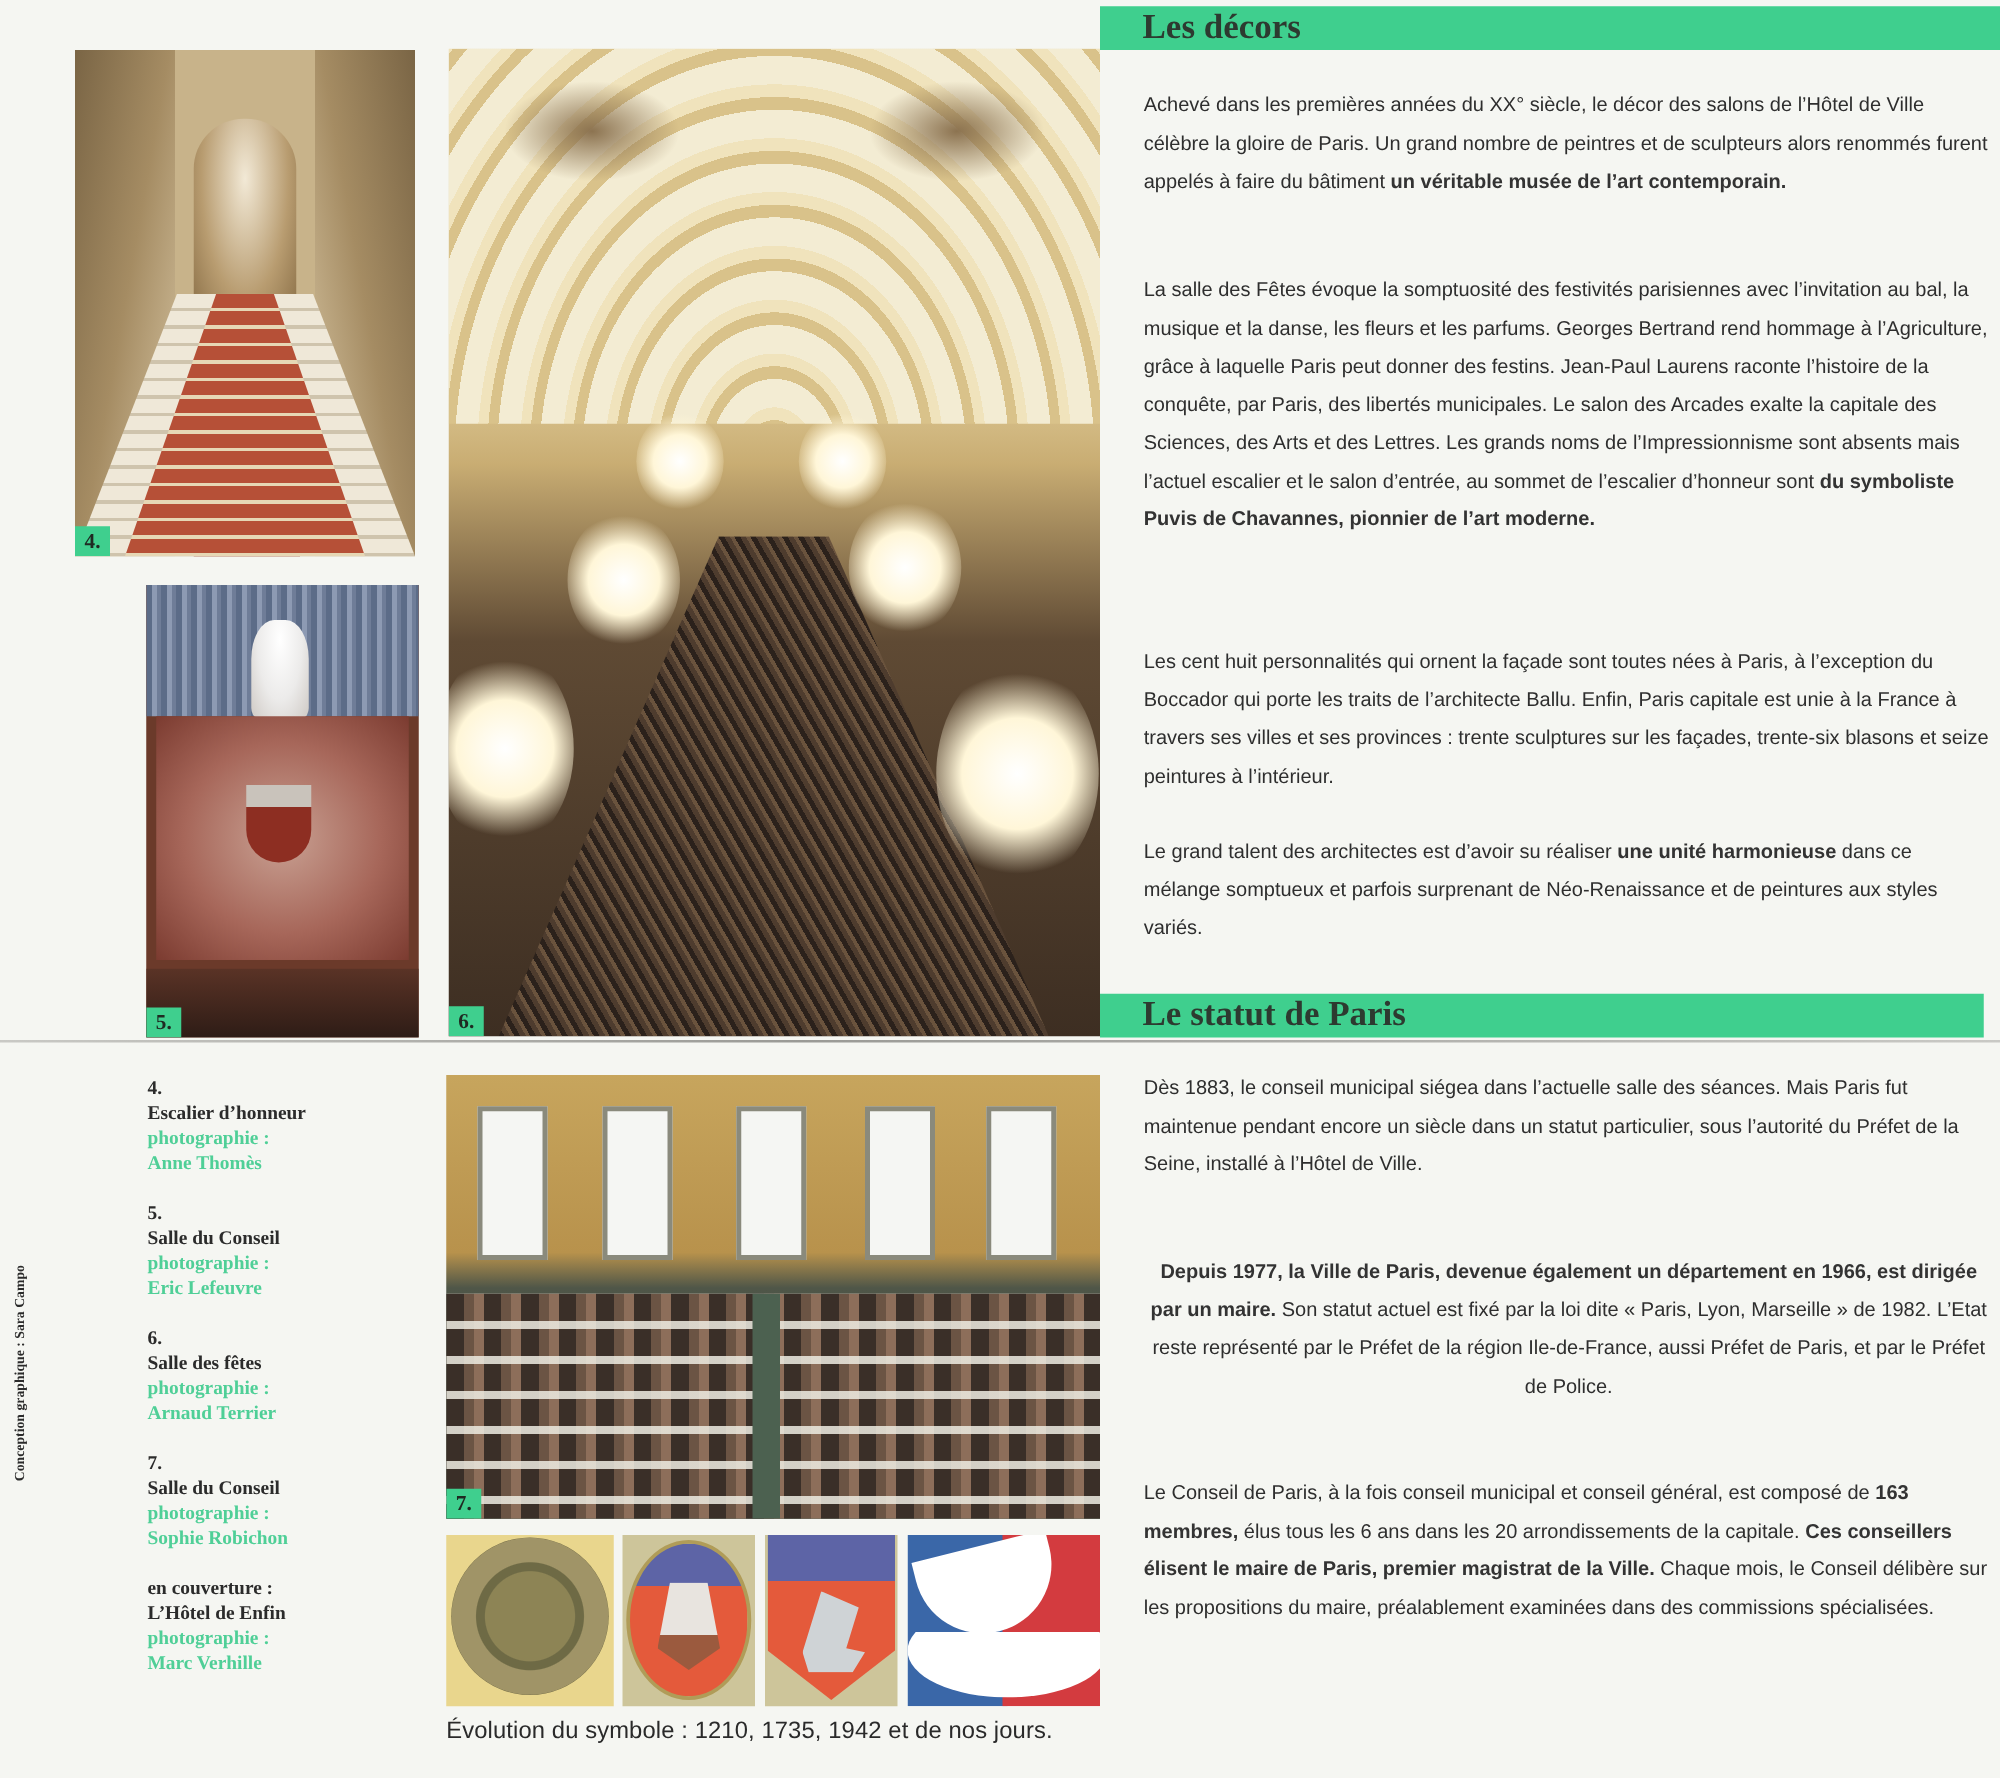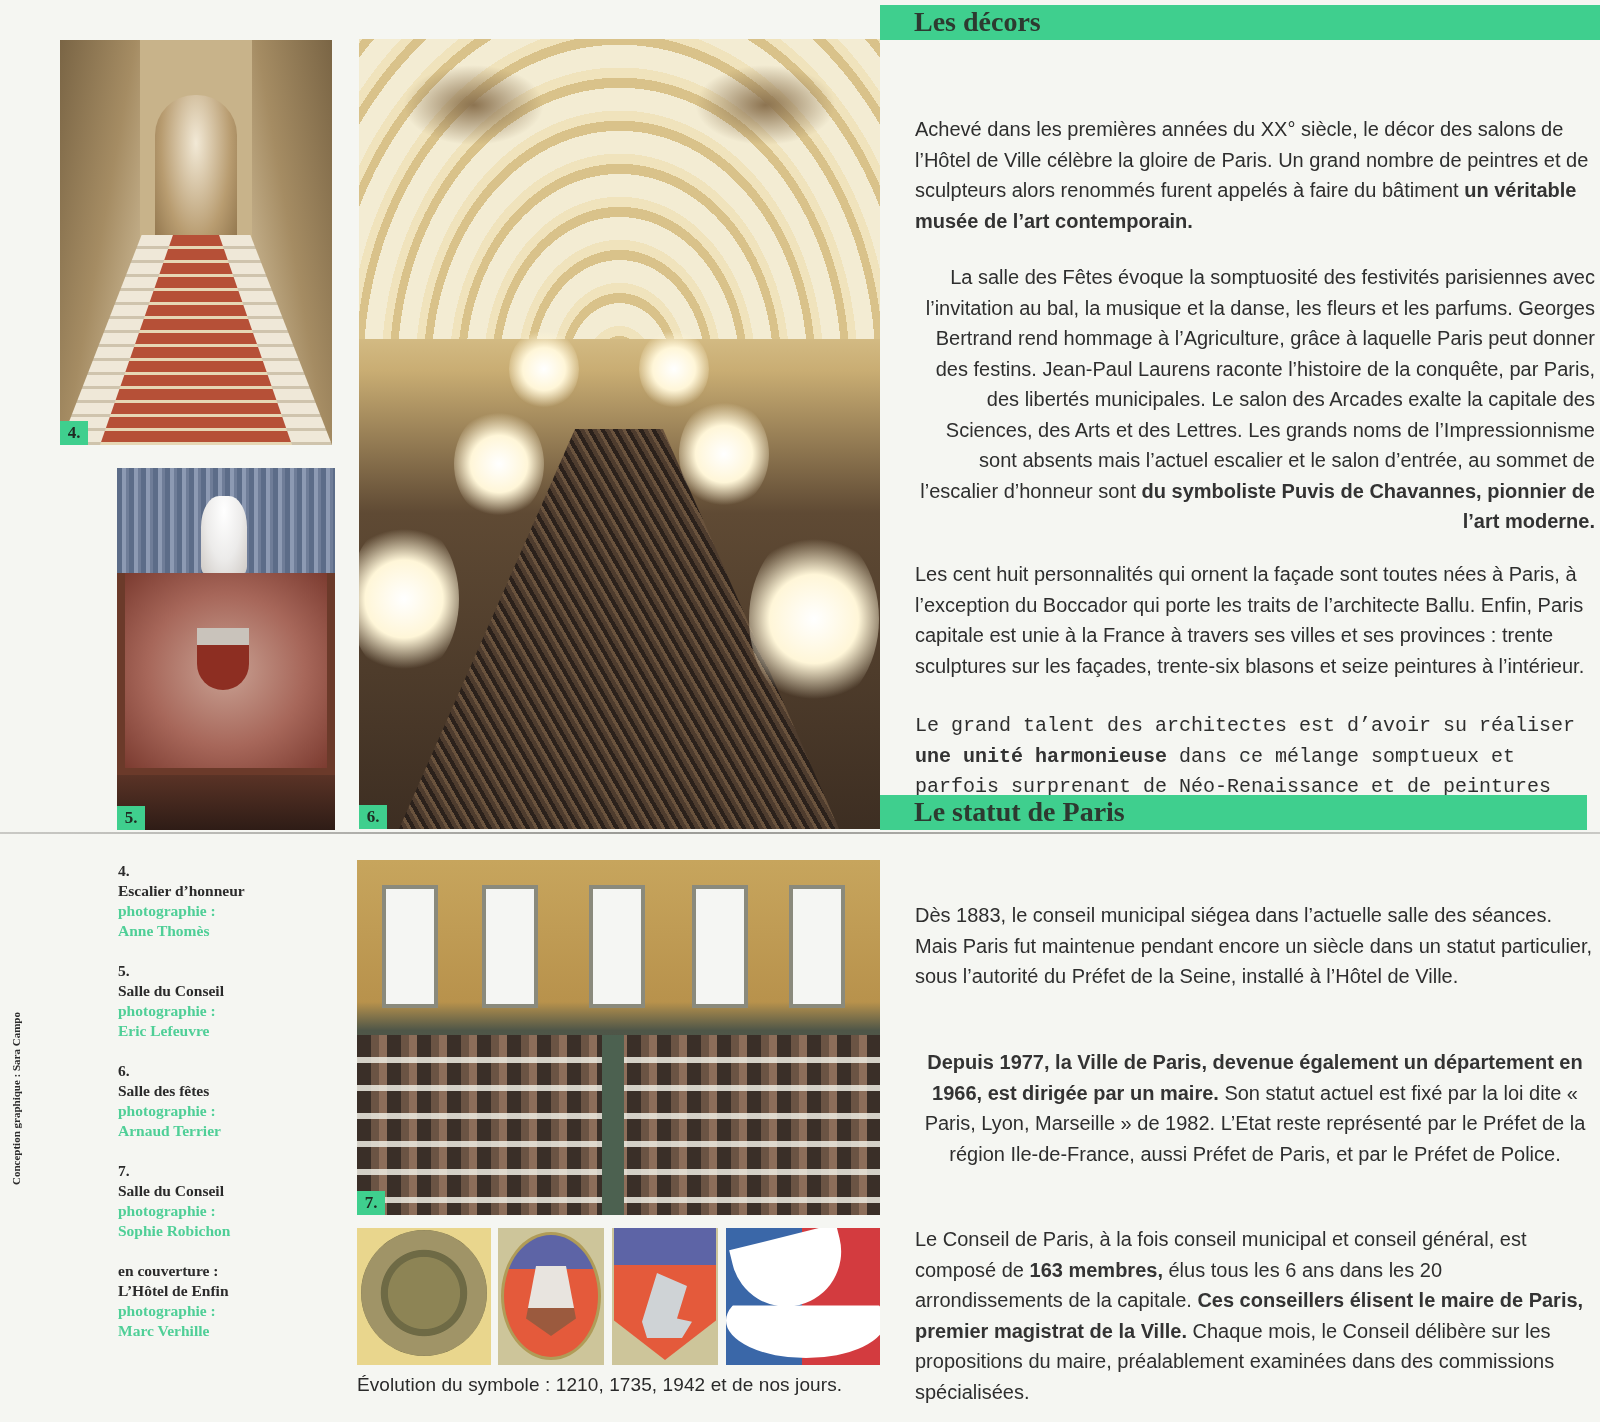--- a/index.html
+++ b/index.html
@@ -118,7 +118,7 @@
     }
     .para {
       position:absolute; left:915px; width:680px;
-      font-size:20px; line-height:30.5px; color:#2e2e2e;margin-top:44px;
+      font-size:16px; line-height:30.5px; color:#2e2e2e;
     }
     .para b { font-weight:bold; color:#333; }
 

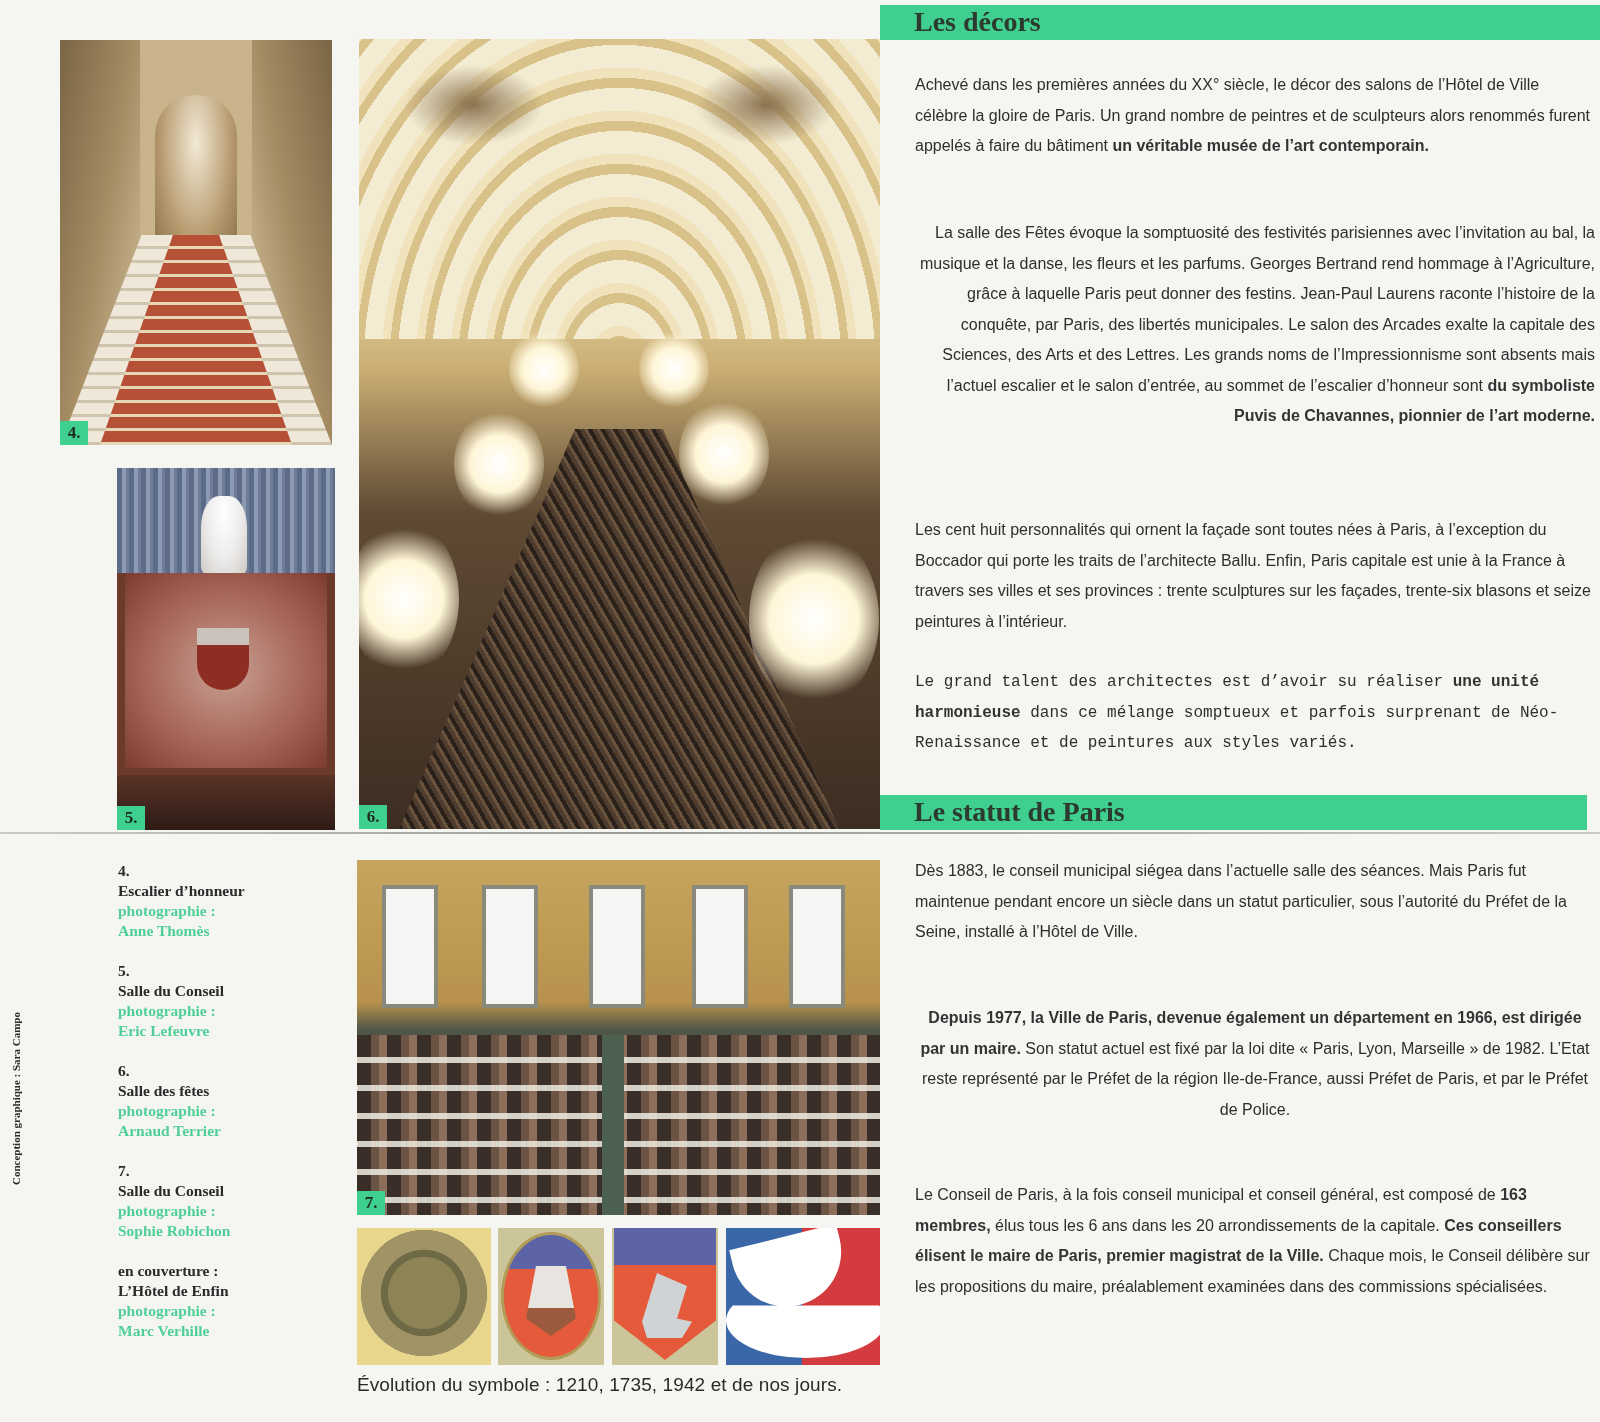--- a/index.html
+++ b/index.html
@@ -240,7 +240,7 @@
   <span>Achevé dans les premières années du XX° siècle, le décor des salons de l’Hôtel de Ville célèbre la gloire de Paris. Un grand nombre de peintres et de sculpteurs alors renommés furent appelés à faire du bâtiment </span><b>un véritable musée de l’art contemporain.</b>
 </div>
 
-<div class="para" style="top:218px;text-align:right;">
+<div class="para" style="top:218px;">
   <span>La salle des Fêtes évoque la somptuosité des festivités parisiennes avec l’invitation au bal, la musique et la danse, les fleurs et les parfums. Georges Bertrand rend hommage à l’Agriculture, grâce à laquelle Paris peut donner des festins. Jean-Paul Laurens raconte l’histoire de la conquête, par Paris, des libertés municipales. Le salon des Arcades exalte la capitale des Sciences, des Arts et des Lettres. Les grands noms de l’Impressionnisme sont absents mais l’actuel escalier et le salon d’entrée, au sommet de l’escalier d’honneur sont </span><b>du symboliste Puvis de Chavannes, pionnier de l’art moderne.</b>
 </div>
 

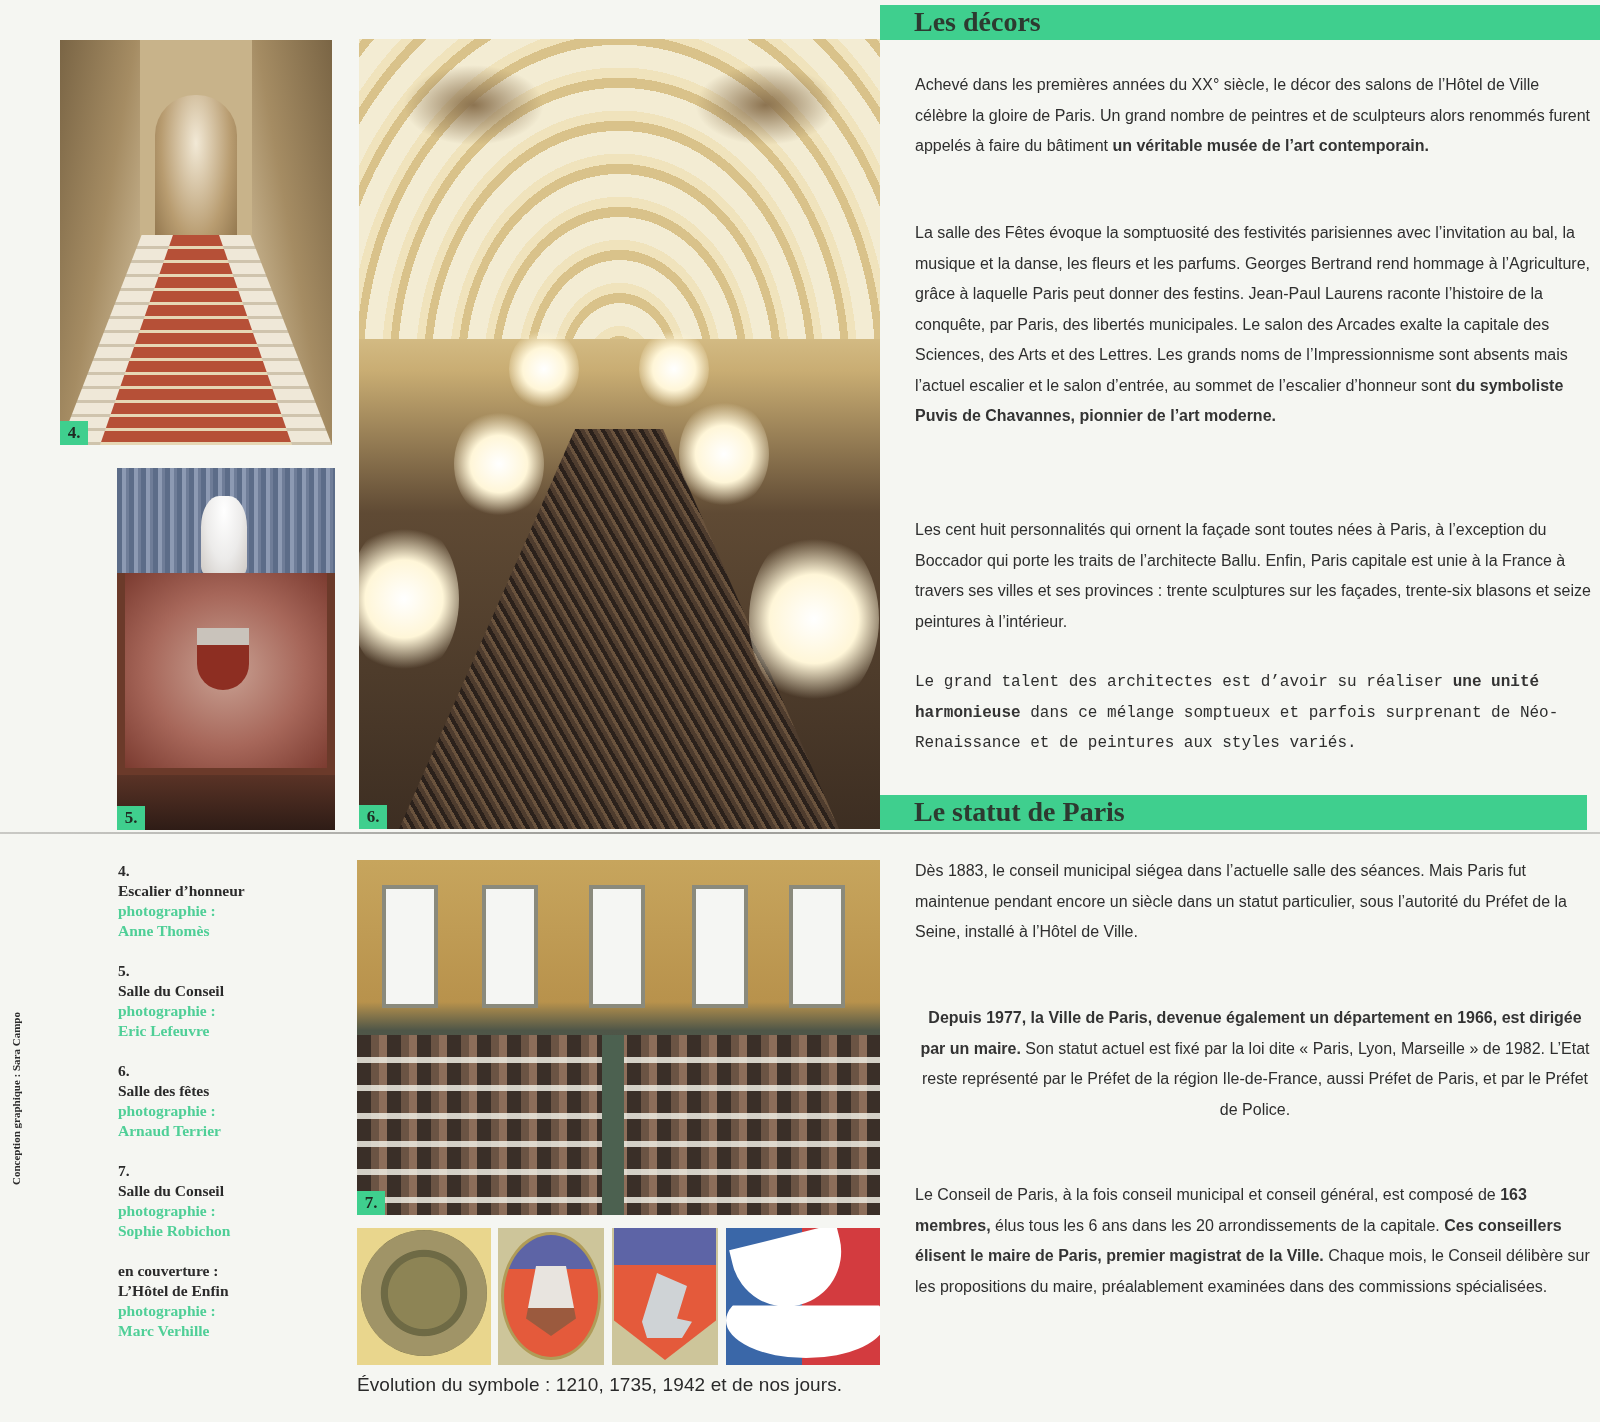--- a/index.html
+++ b/index.html
@@ -248,7 +248,7 @@
   <span>Les cent huit personnalités qui ornent la façade sont toutes nées à Paris, à l’exception du Boccador qui porte les traits de l’architecte Ballu. Enfin, Paris capitale est unie à la France à travers ses villes et ses provinces : trente sculptures sur les façades, trente-six blasons et seize peintures à l’intérieur.</span>
 </div>
 
-<div class="para" style="top:667px;font-family:Liberation Mono, monospace;">
+<div class="para" style="top:667px;">
   <span>Le grand talent des architectes est d’avoir su réaliser </span><b>une unité harmonieuse</b><span> dans ce mélange somptueux et parfois surprenant de Néo-Renaissance et de peintures aux styles variés.</span>
 </div>
 

